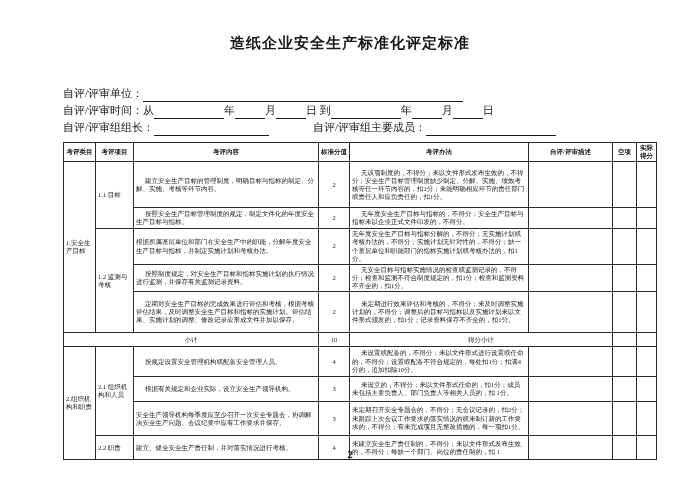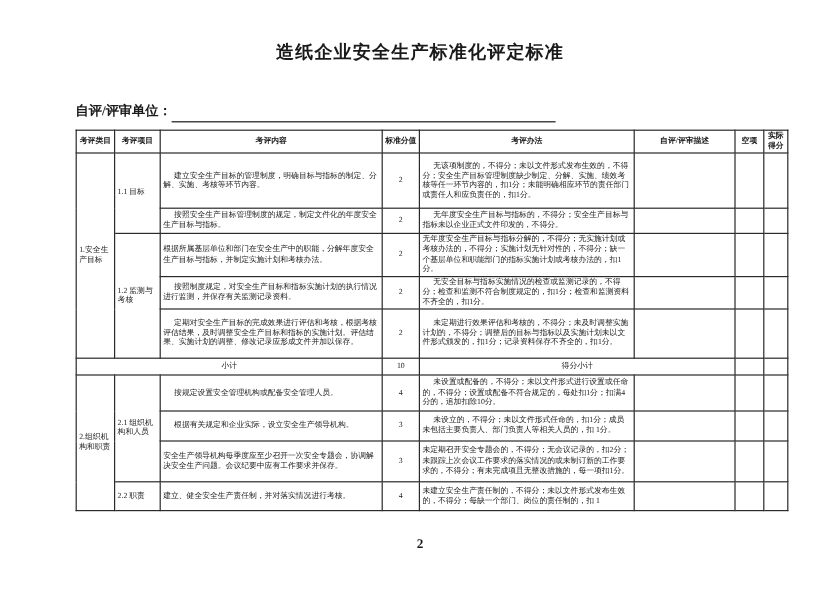--- a/index.html
+++ b/index.html
@@ -12,7 +12,7 @@
     text-align:center;margin:34px 0 4px 0;
     font-size:15px;font-weight:bold;letter-spacing:1px;
   }
-  .form-area{margin-left:63px;margin-right:40px;font-size:11px;font-weight:bold;margin-top:32px;}
+  .form-area{margin-left:63px;margin-right:40px;font-size:11px;font-weight:normal;margin-top:32px;}
   .form-line{height:17px;line-height:17px;white-space:nowrap;}
   .blank{
     display:inline-block;border-bottom:1px solid #1a1a1a;

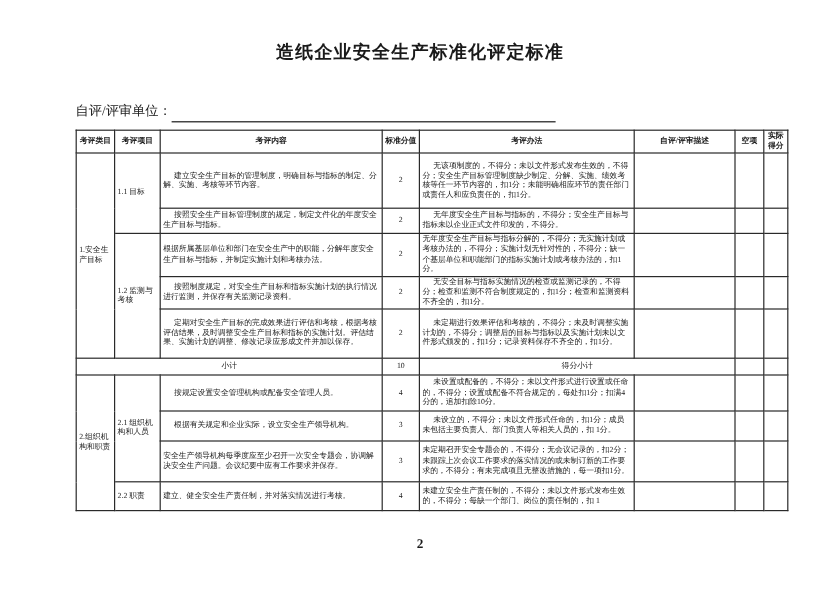--- a/index.html
+++ b/index.html
@@ -47,6 +47,7 @@
 
 <div class="form-area">
   <div class="form-line"><span>自评/评审单位：</span><span class="blank w320"></span></div>
+  <div class="form-line"><span>自评/评审时间：</span><span>从</span><span class="blank w70"></span><span>年</span><span class="blank w30"></span><span>月</span><span class="blank w30"></span><span>日</span>&nbsp;<span>到</span><span class="blank w70"></span><span>年</span><span class="blank w30"></span><span>月</span><span class="blank w30"></span><span>日</span></div>
 </div>
 
 <table class="assess">

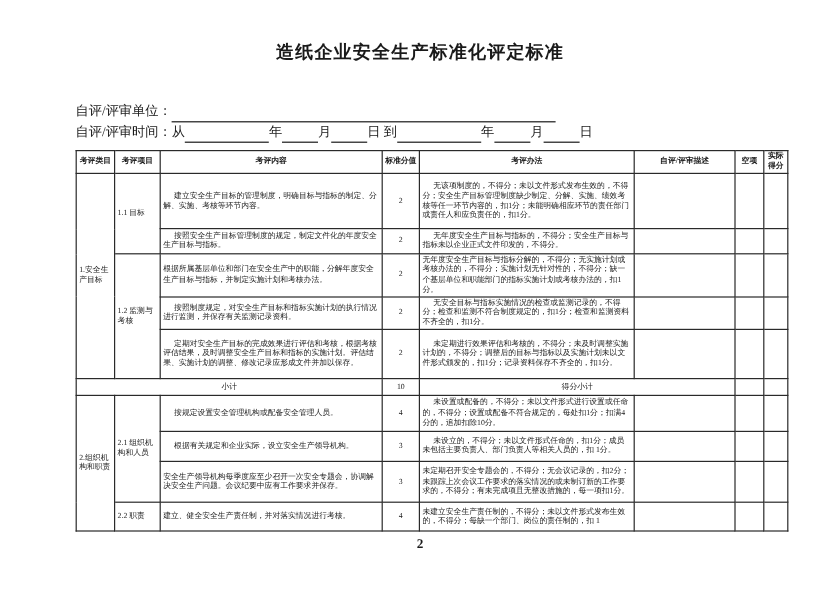--- a/index.html
+++ b/index.html
@@ -48,6 +48,7 @@
 <div class="form-area">
   <div class="form-line"><span>自评/评审单位：</span><span class="blank w320"></span></div>
   <div class="form-line"><span>自评/评审时间：</span><span>从</span><span class="blank w70"></span><span>年</span><span class="blank w30"></span><span>月</span><span class="blank w30"></span><span>日</span>&nbsp;<span>到</span><span class="blank w70"></span><span>年</span><span class="blank w30"></span><span>月</span><span class="blank w30"></span><span>日</span></div>
+  <div class="form-line"><span>自评/评审组组长：</span><span class="blank w115"></span><span class="gap"></span><span>自评/评审组主要成员：</span><span class="blank w130"></span></div>
 </div>
 
 <table class="assess">

